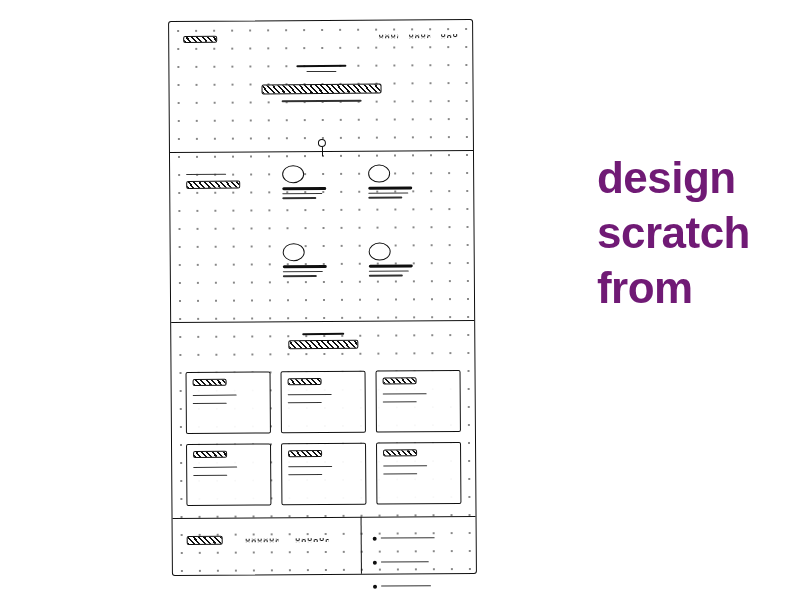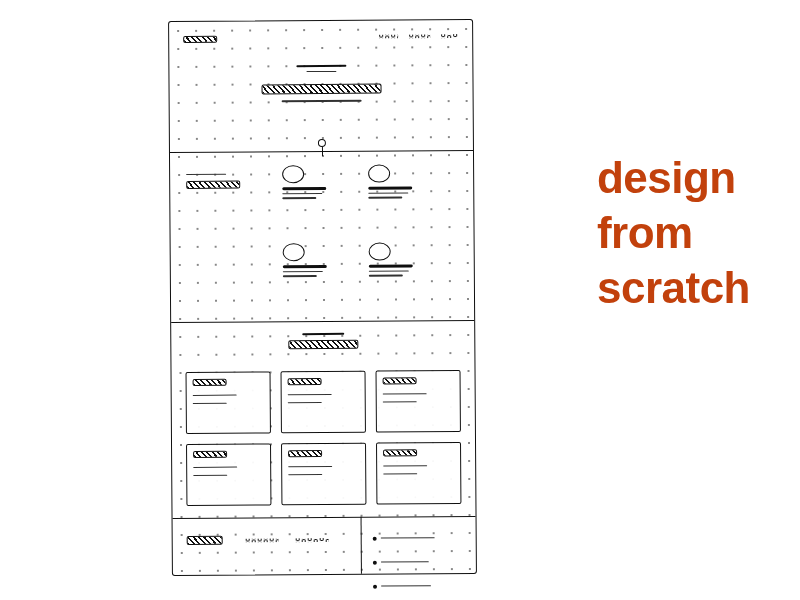--- a/index.html
+++ b/index.html
@@ -18,7 +18,7 @@
     font-weight: 800;
     font-size: 44px;
     line-height: 1.25;
-    color: #c2410c;
+    color: #701a75;
     letter-spacing: -0.5px;
   }
   .canvas {

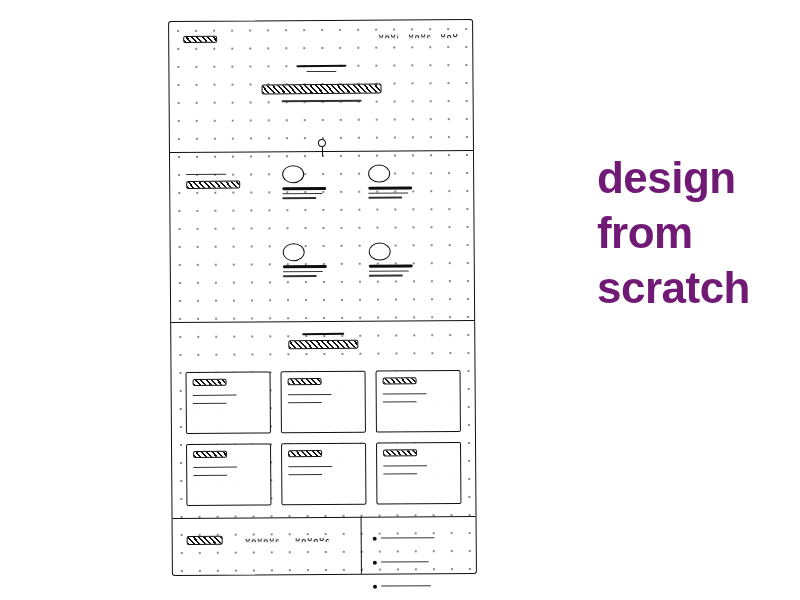--- a/index.html
+++ b/index.html
@@ -104,8 +104,8 @@
 
 <div class="caption">
   <div>design</div>
+  <div>scratch</div>
   <div>from</div>
-  <div>scratch</div>
 </div>
 
 <div class="canvas">

